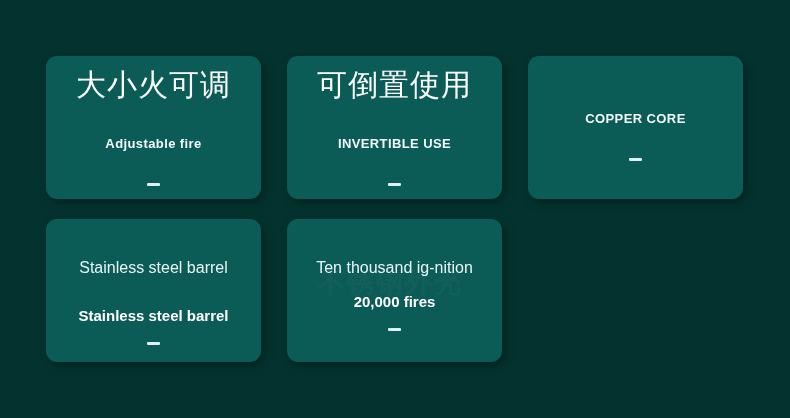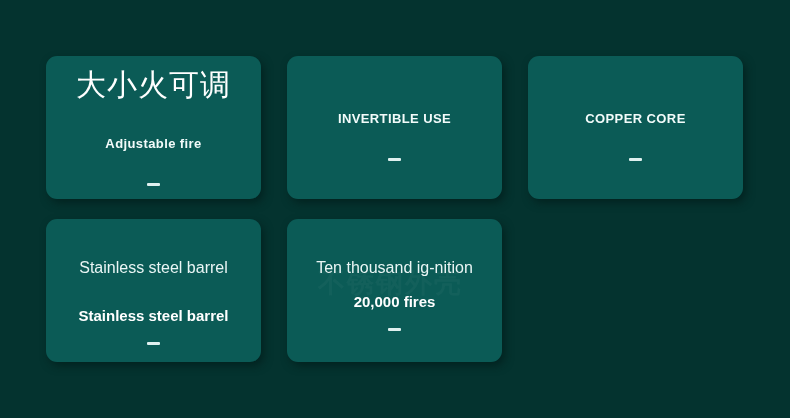--- a/index.html
+++ b/index.html
@@ -129,6 +129,7 @@
   </div>
 
   <div class="card card-top">
+    <div class="headline">可倒置使用</div>
     <div class="subline">INVERTIBLE USE</div>
     <div class="divider"></div>
   </div>

